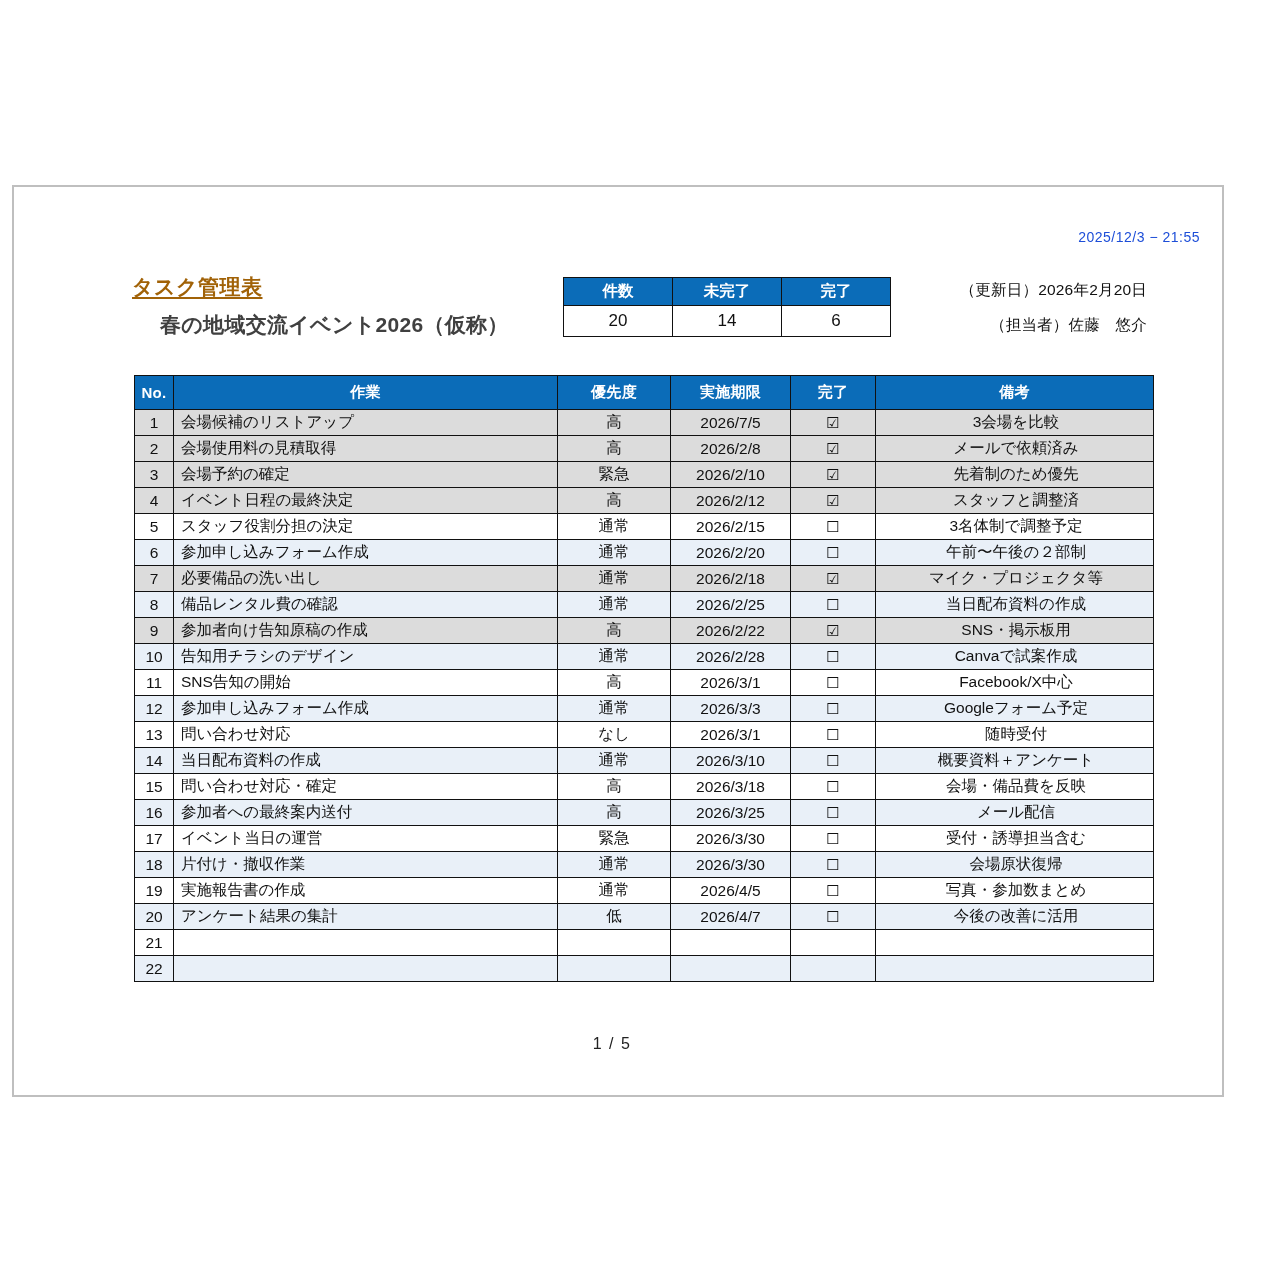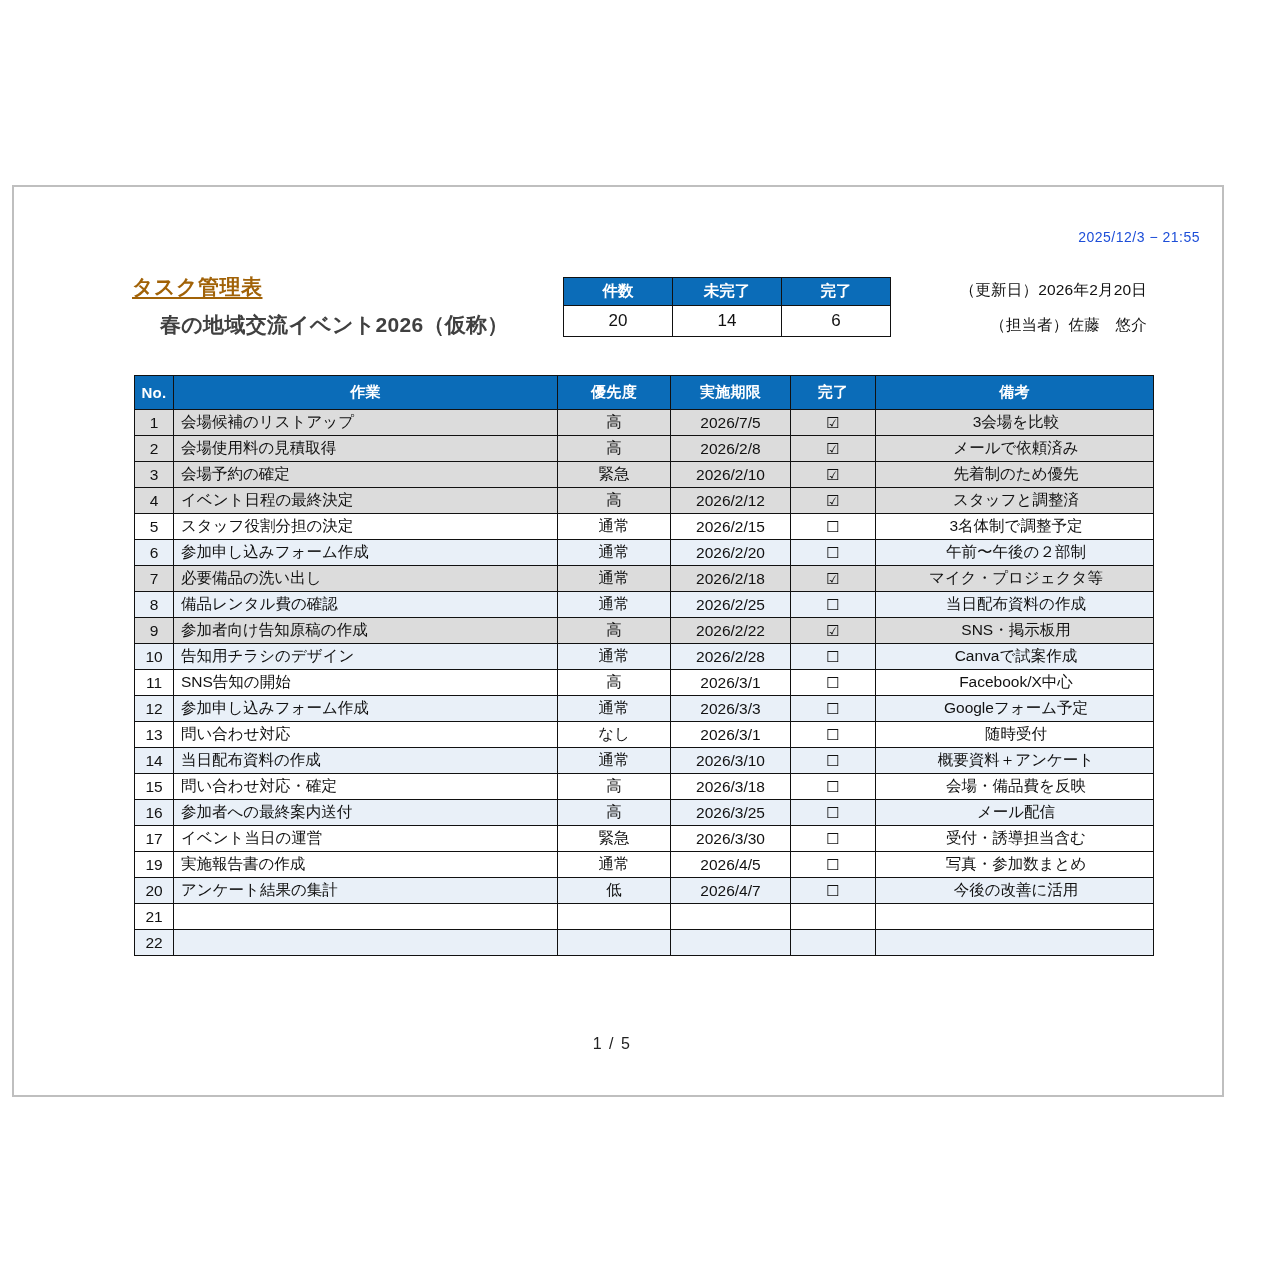--- a/index.html
+++ b/index.html
@@ -356,6 +356,14 @@
           <td class="cell-done">☐</td>
           <td class="cell-note">受付・誘導担当含む</td>
         </tr>
+        <tr class="bg-blue">
+          <td class="cell-no">18</td>
+          <td class="cell-task">片付け・撤収作業</td>
+          <td class="cell-pri">通常</td>
+          <td class="cell-due">2026/3/30</td>
+          <td class="cell-done">☐</td>
+          <td class="cell-note">会場原状復帰</td>
+        </tr>
         <tr class="bg-white">
           <td class="cell-no">19</td>
           <td class="cell-task">実施報告書の作成</td>

